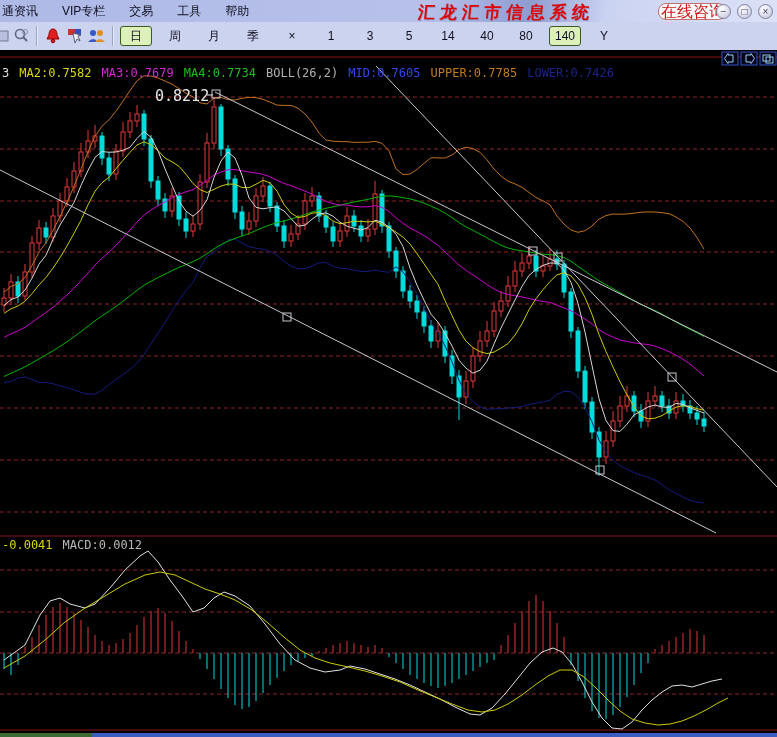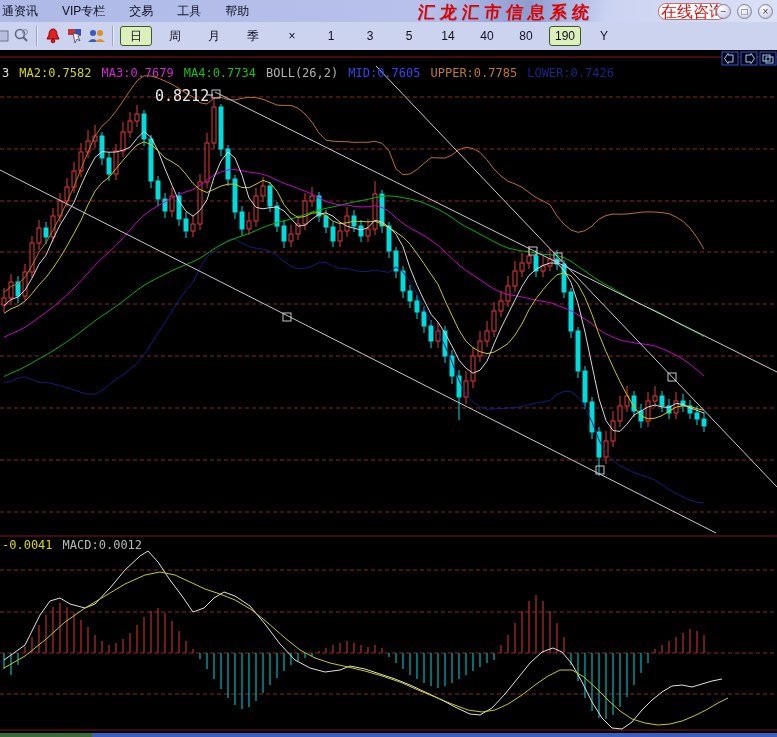--- a/index.html
+++ b/index.html
@@ -101,7 +101,7 @@
       <div class="period-btn">14</div>
       <div class="period-btn">40</div>
       <div class="period-btn">80</div>
-      <div class="period-btn active">190</div>
+      <div class="period-btn active">140</div>
       <div class="period-btn">Y</div>
     </div>
 </div>

